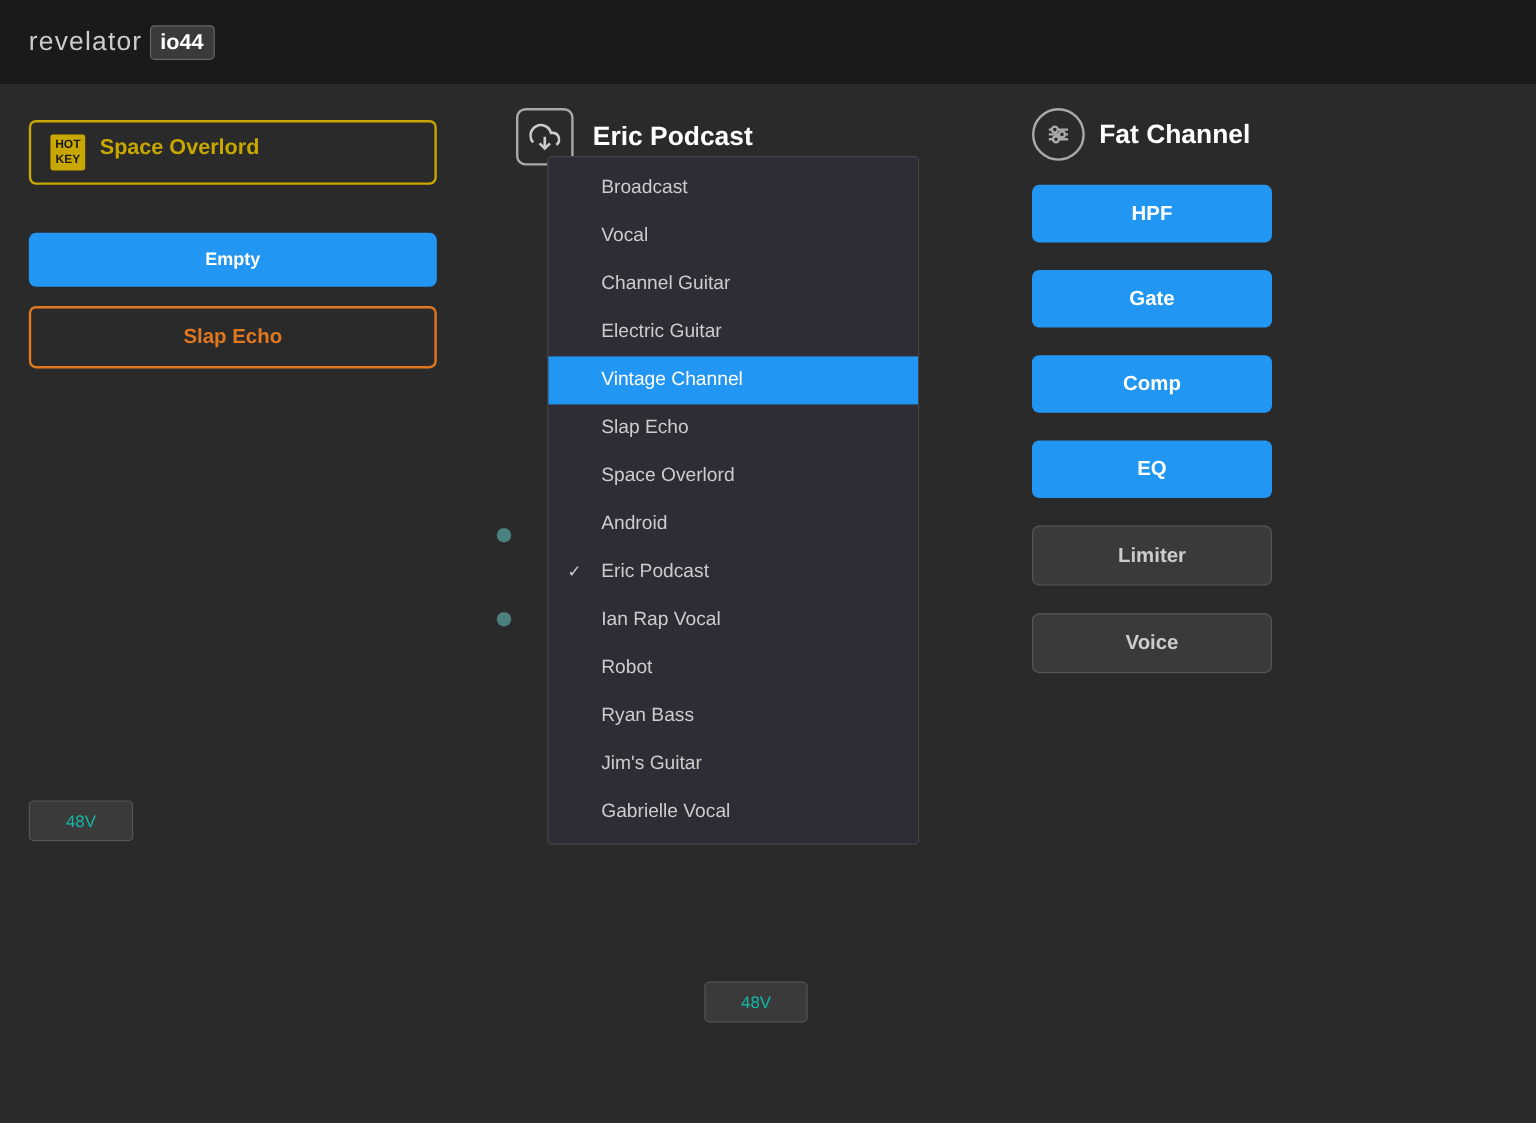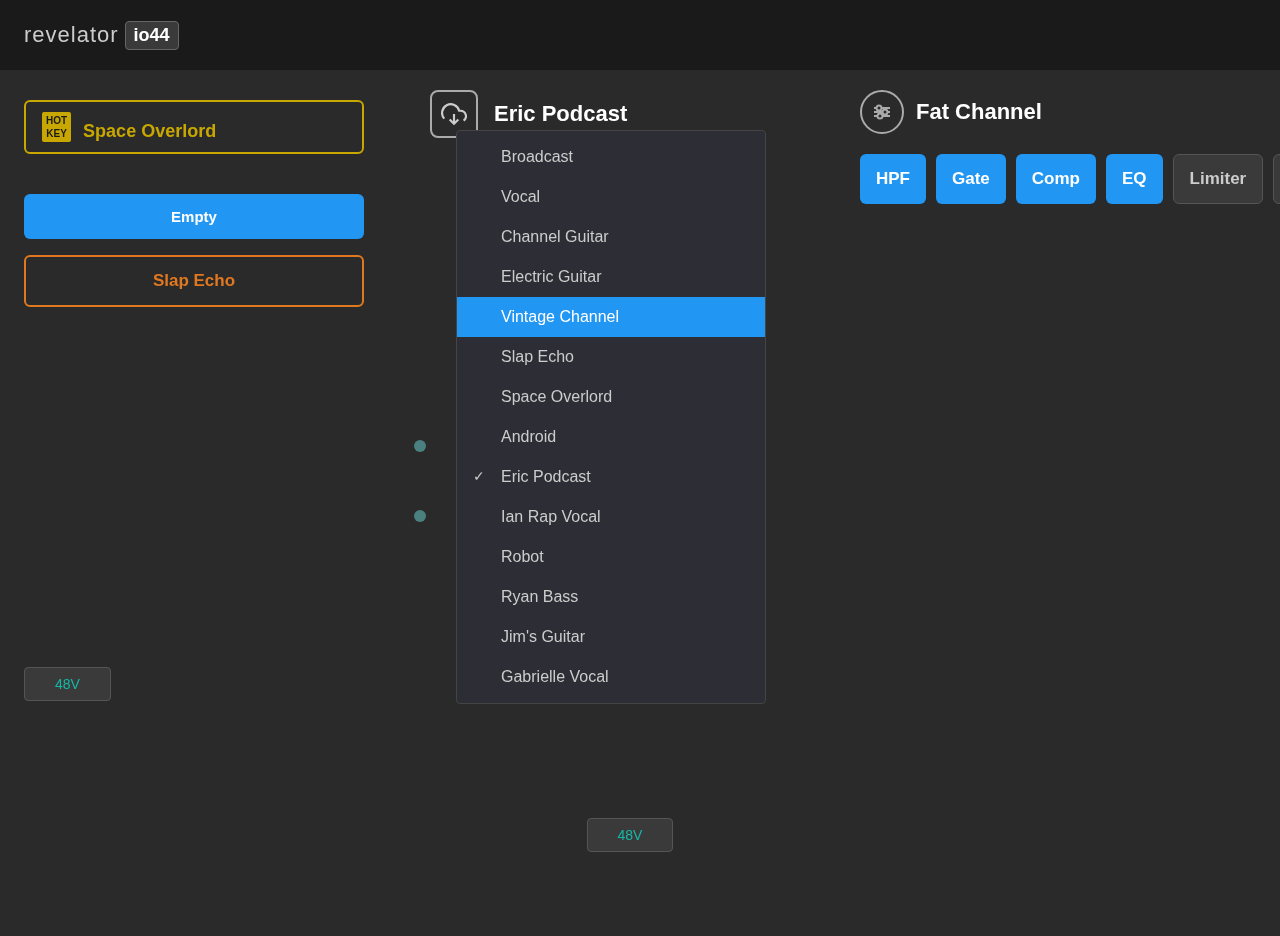--- a/index.html
+++ b/index.html
@@ -60,7 +60,7 @@
 
     .hotkey-button {
       display: flex;
-      align-items: flex-end;
+      align-items: flex-start;
       border: 2px solid #c8a800;
       border-radius: 6px;
       padding: 10px 16px;

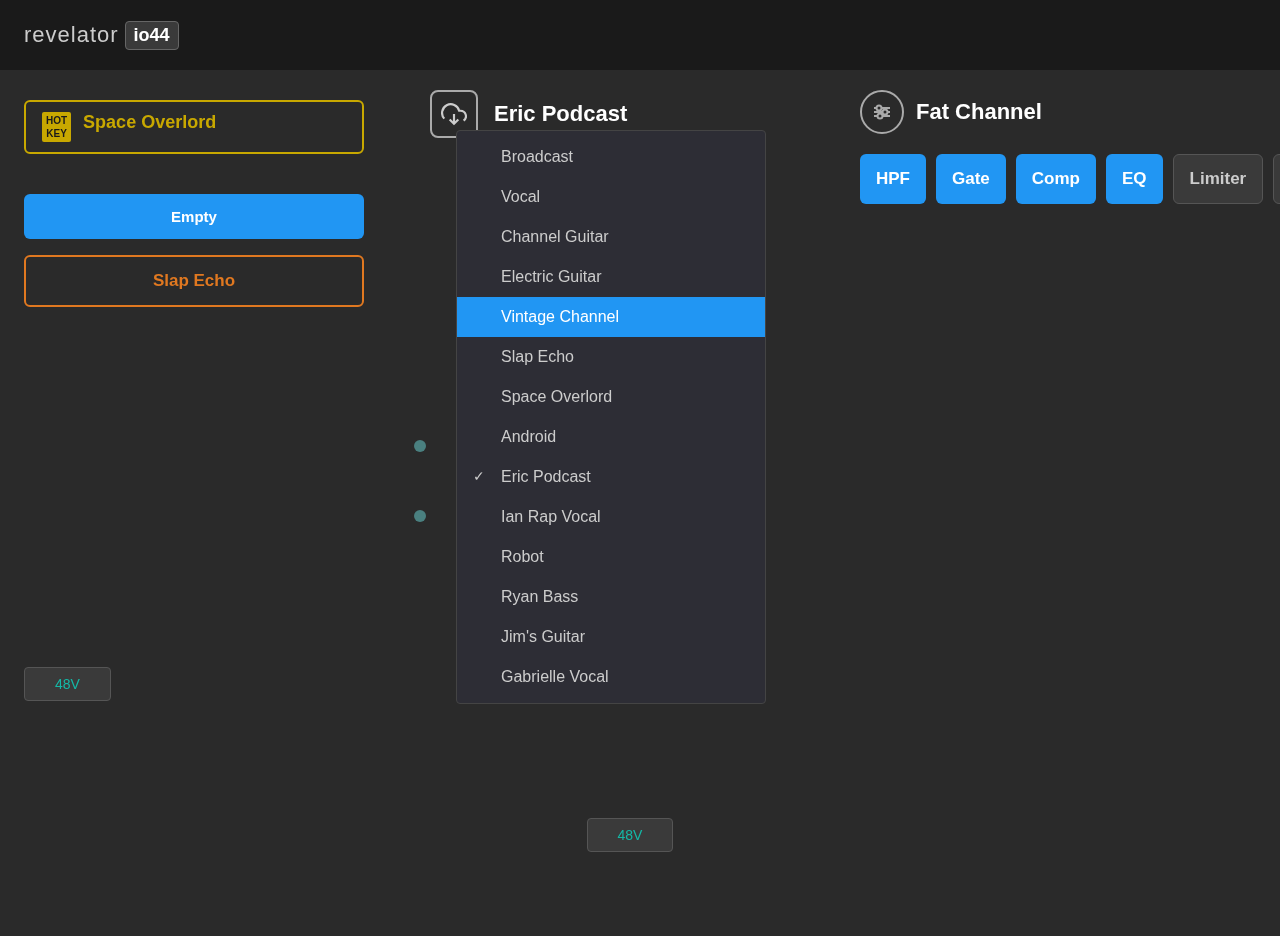--- a/index.html
+++ b/index.html
@@ -243,8 +243,8 @@
 
     .fat-channel-buttons {
       display: flex;
-      flex-direction: row;
-      gap: 10px;
+      flex-direction: column;
+      gap: 23px;
       width: 200px;
     }
     .fc-btn {

